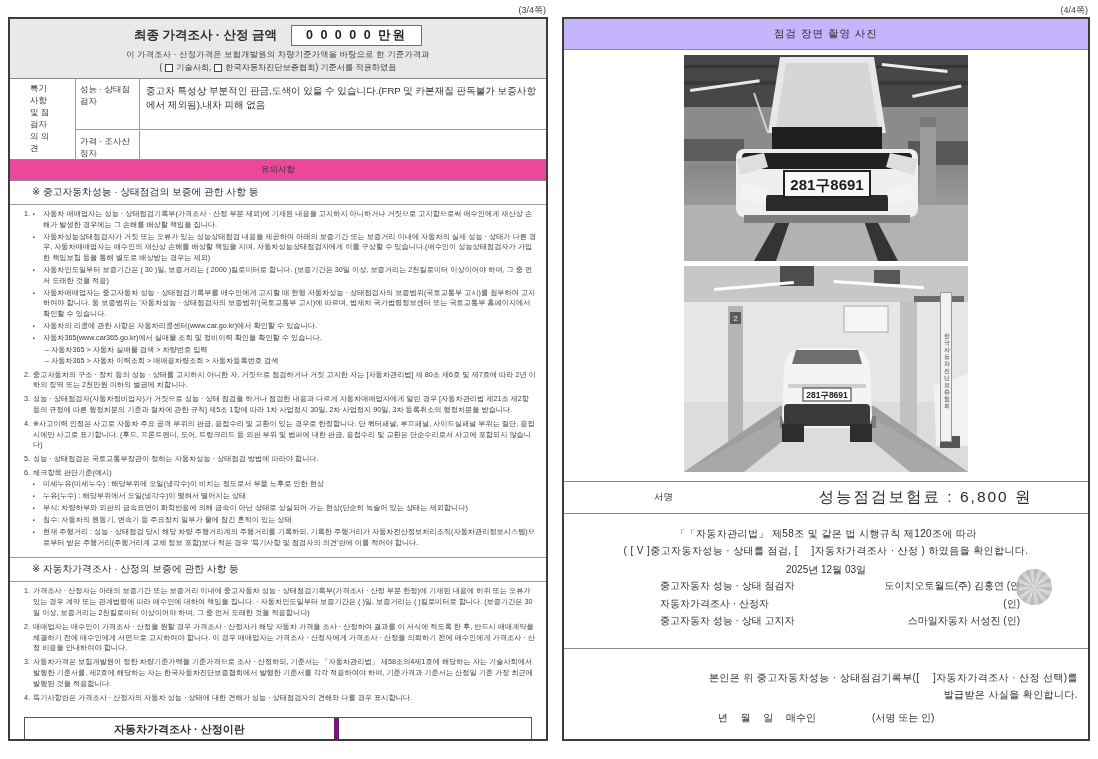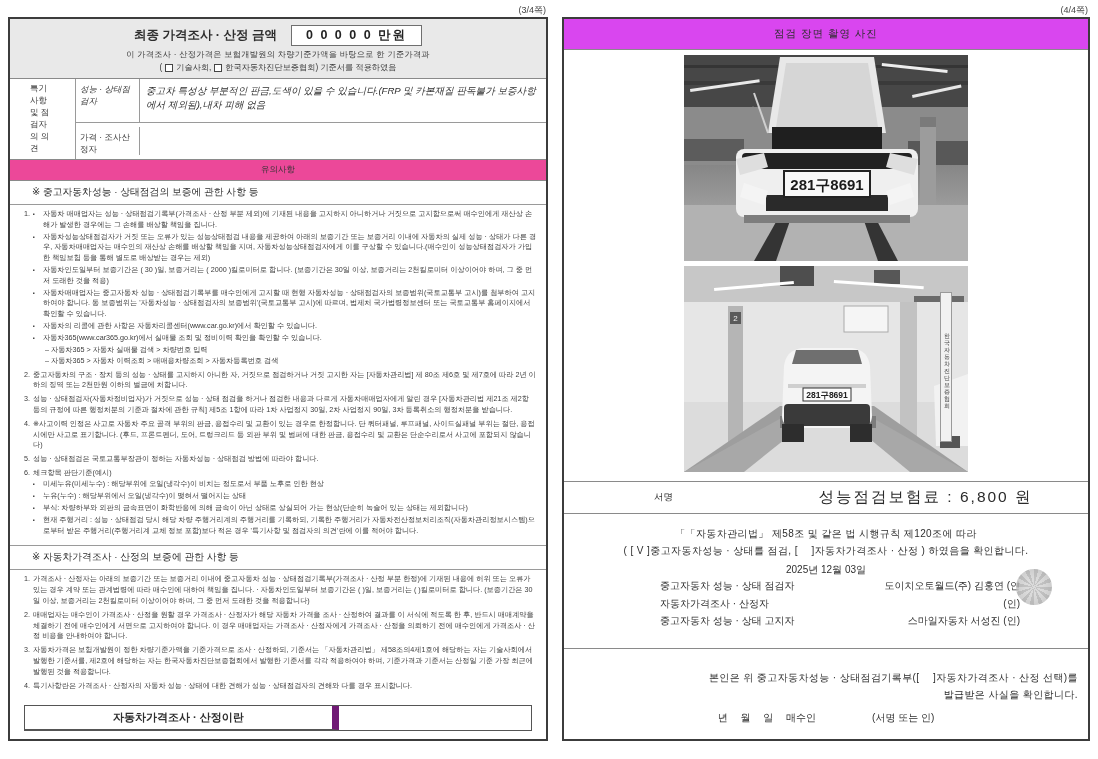--- a/index.html
+++ b/index.html
@@ -49,7 +49,7 @@
   .page.right { left:562px; width:528px; }
   .page.right .page-border { height:724px; }
 
-  .photo-bar { background:#d946ef; border-bottom:1px solid #8a8a8a; text-align:center; font-size:10.5px; padding:8px 0; color:#2e2e2e; letter-spacing:1px; }
+  .photo-bar { background:#c4b5fd; border-bottom:1px solid #8a8a8a; text-align:center; font-size:10.5px; padding:8px 0; color:#2e2e2e; letter-spacing:1px; }
   .photo-area { padding:5px 0 4px; }
   .photo { position:relative; width:284px; margin:0 auto 5px; height:206px; background:#fde047; }
   .pillar-sign { position:absolute; right:16px; top:26px; width:12px; height:150px; background:#f2f2f2; border:1px solid #9a9a9a;

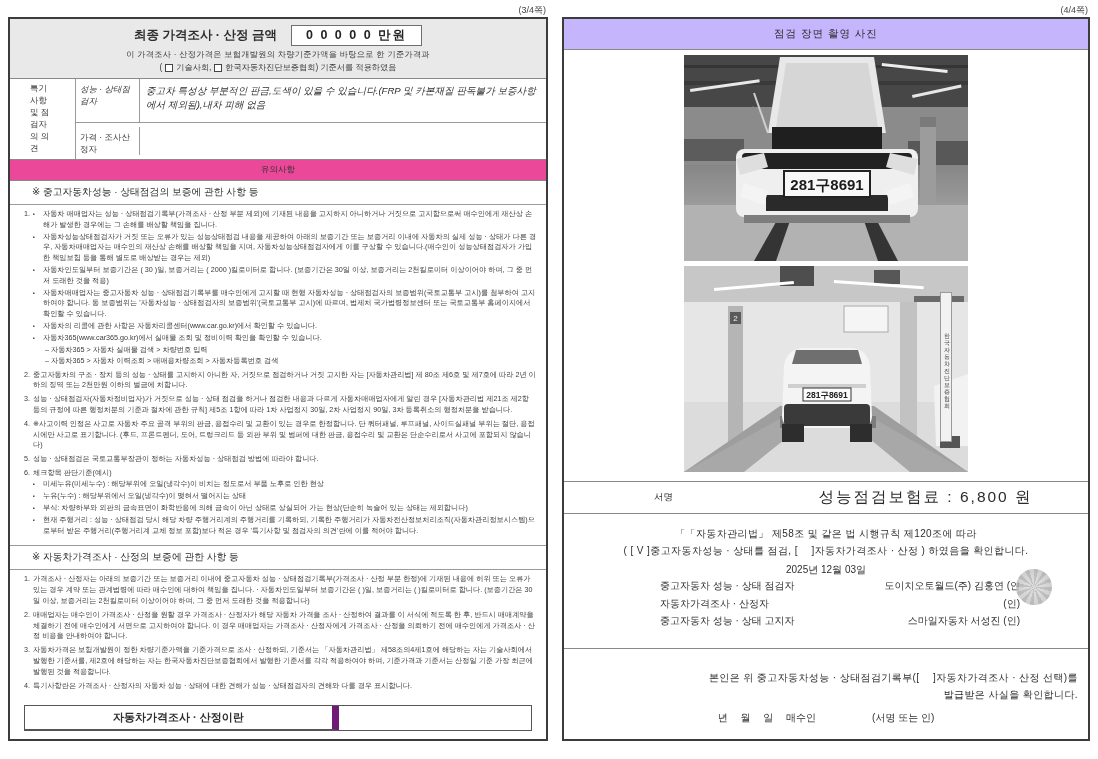--- a/index.html
+++ b/index.html
@@ -27,7 +27,7 @@
   .op-head { grid-row:1 / span 2; border-right:1px solid #9a9a9a; font-size:8.5px; display:flex; align-items:center; padding:4px 20px; color:#3a3a3a; }
   .op-label { border-right:1px solid #9a9a9a; font-size:8.5px; padding:5px 4px; color:#3a3a3a; }
   .op-value { font-size:9.6px; padding:5px 6px; line-height:1.45; color:#2f2f2f; }
-  .op-row1-label, .op-row1-value { border-bottom:1px solid #9a9a9a; height:44px;font-style:italic; }
+  .op-row1-label, .op-row1-value { border-bottom:1px solid #9a9a9a; height:51px; }
   .op-row2-label, .op-row2-value { height:28px; }
 
   .notice-bar { background:#ec4899; border-bottom:1px solid #8a8a8a; text-align:center; font-size:8.5px; padding:4px 0; color:#333; }

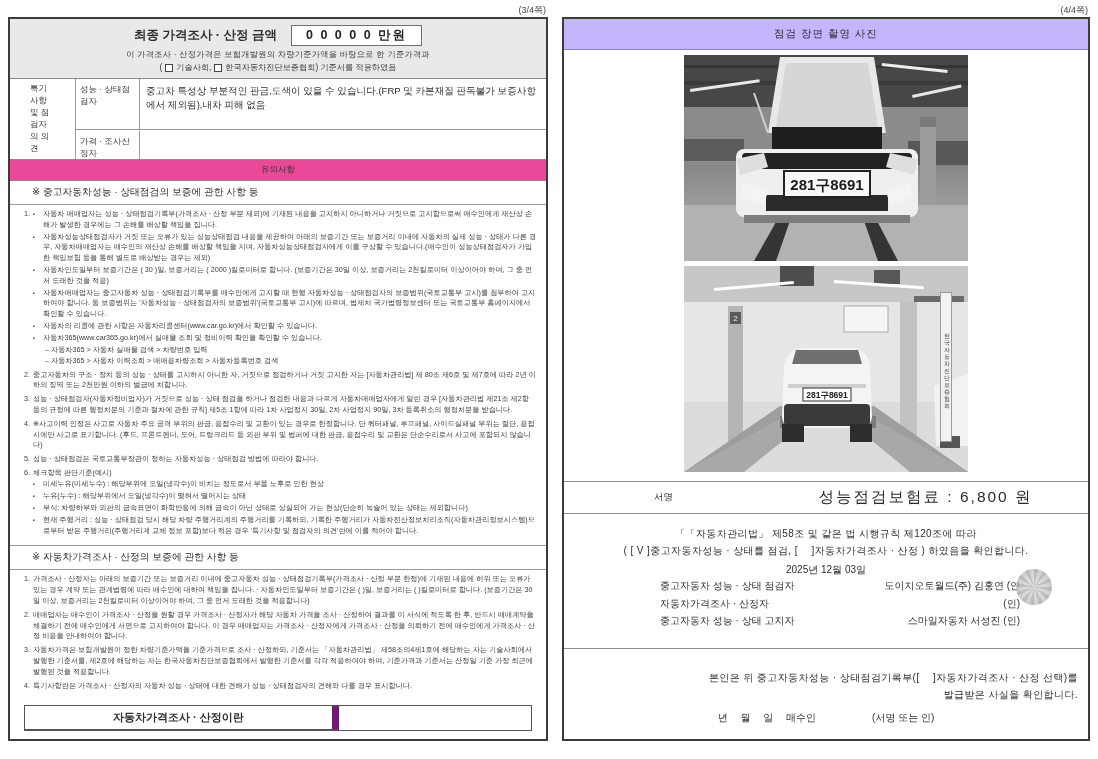--- a/index.html
+++ b/index.html
@@ -182,6 +182,10 @@
               </div>
               <div class="n-bullet">
                 <span class="n-dot">▪</span>
+                <div>침수: 자동차의 원동기, 변속기 등 주요장치 일부가 물에 잠긴 흔적이 있는 상태</div>
+              </div>
+              <div class="n-bullet">
+                <span class="n-dot">▪</span>
                 <div>현재 주행거리 : 성능 · 상태점검 당시 해당 차량 주행거리계의 주행거리를 기록하되, 기록한 주행거리가 자동차전산정보처리조직(자동차관리정보시스템)으로부터 받은 주행거리(주행거리계 교체 정보 포함)보다 적은 경우 '특기사항 및 점검자의 의견'란에 이를 적어야 합니다.</div>
               </div>
             </div>

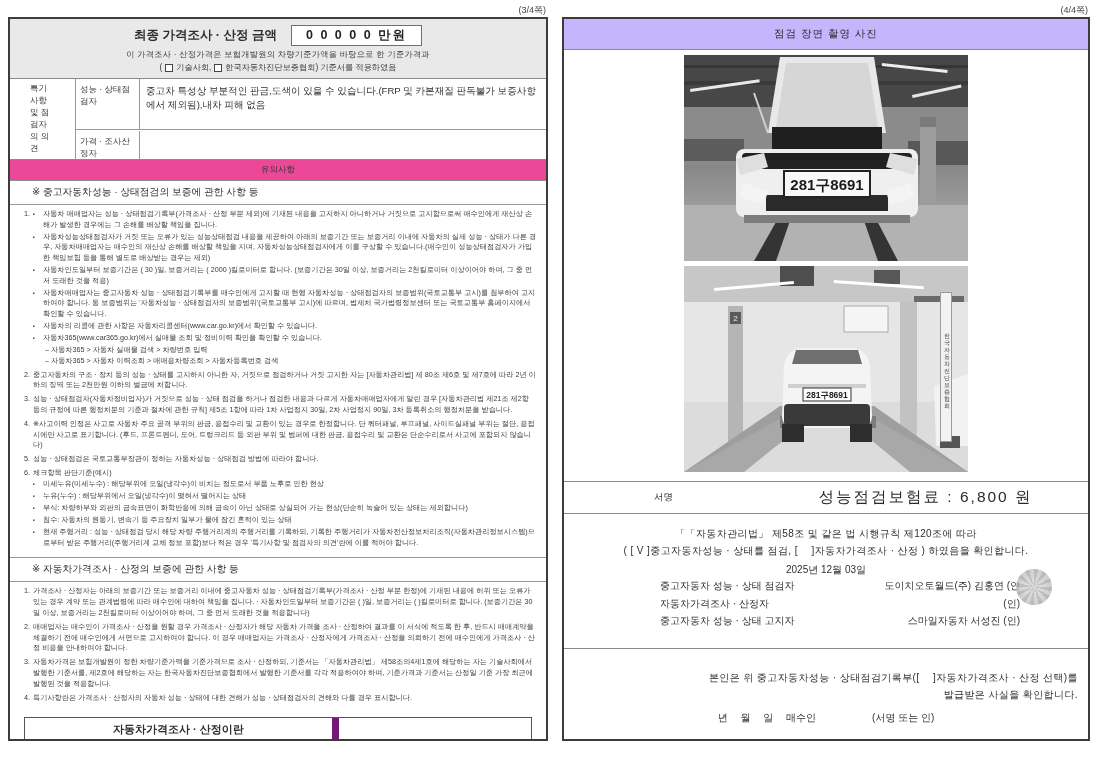--- a/index.html
+++ b/index.html
@@ -43,7 +43,7 @@
   .n-sub { padding-left:12px; }
 
   .def-wrap { margin:6px 14px 0 14px; border:1px solid #555; }
-  .def-title { width:62%; border-right:7px solid #701a75; border-bottom:1px solid #555; text-align:center; font-weight:bold; font-size:11px; padding:4px 0; color:#2e2e2e; }
+  .def-title { width:62%; border-right:5px solid #701a75; border-bottom:1px solid #555; text-align:center; font-weight:bold; font-size:11px; padding:4px 0; color:#2e2e2e; }
 
   
   .page.right { left:562px; width:528px; }

